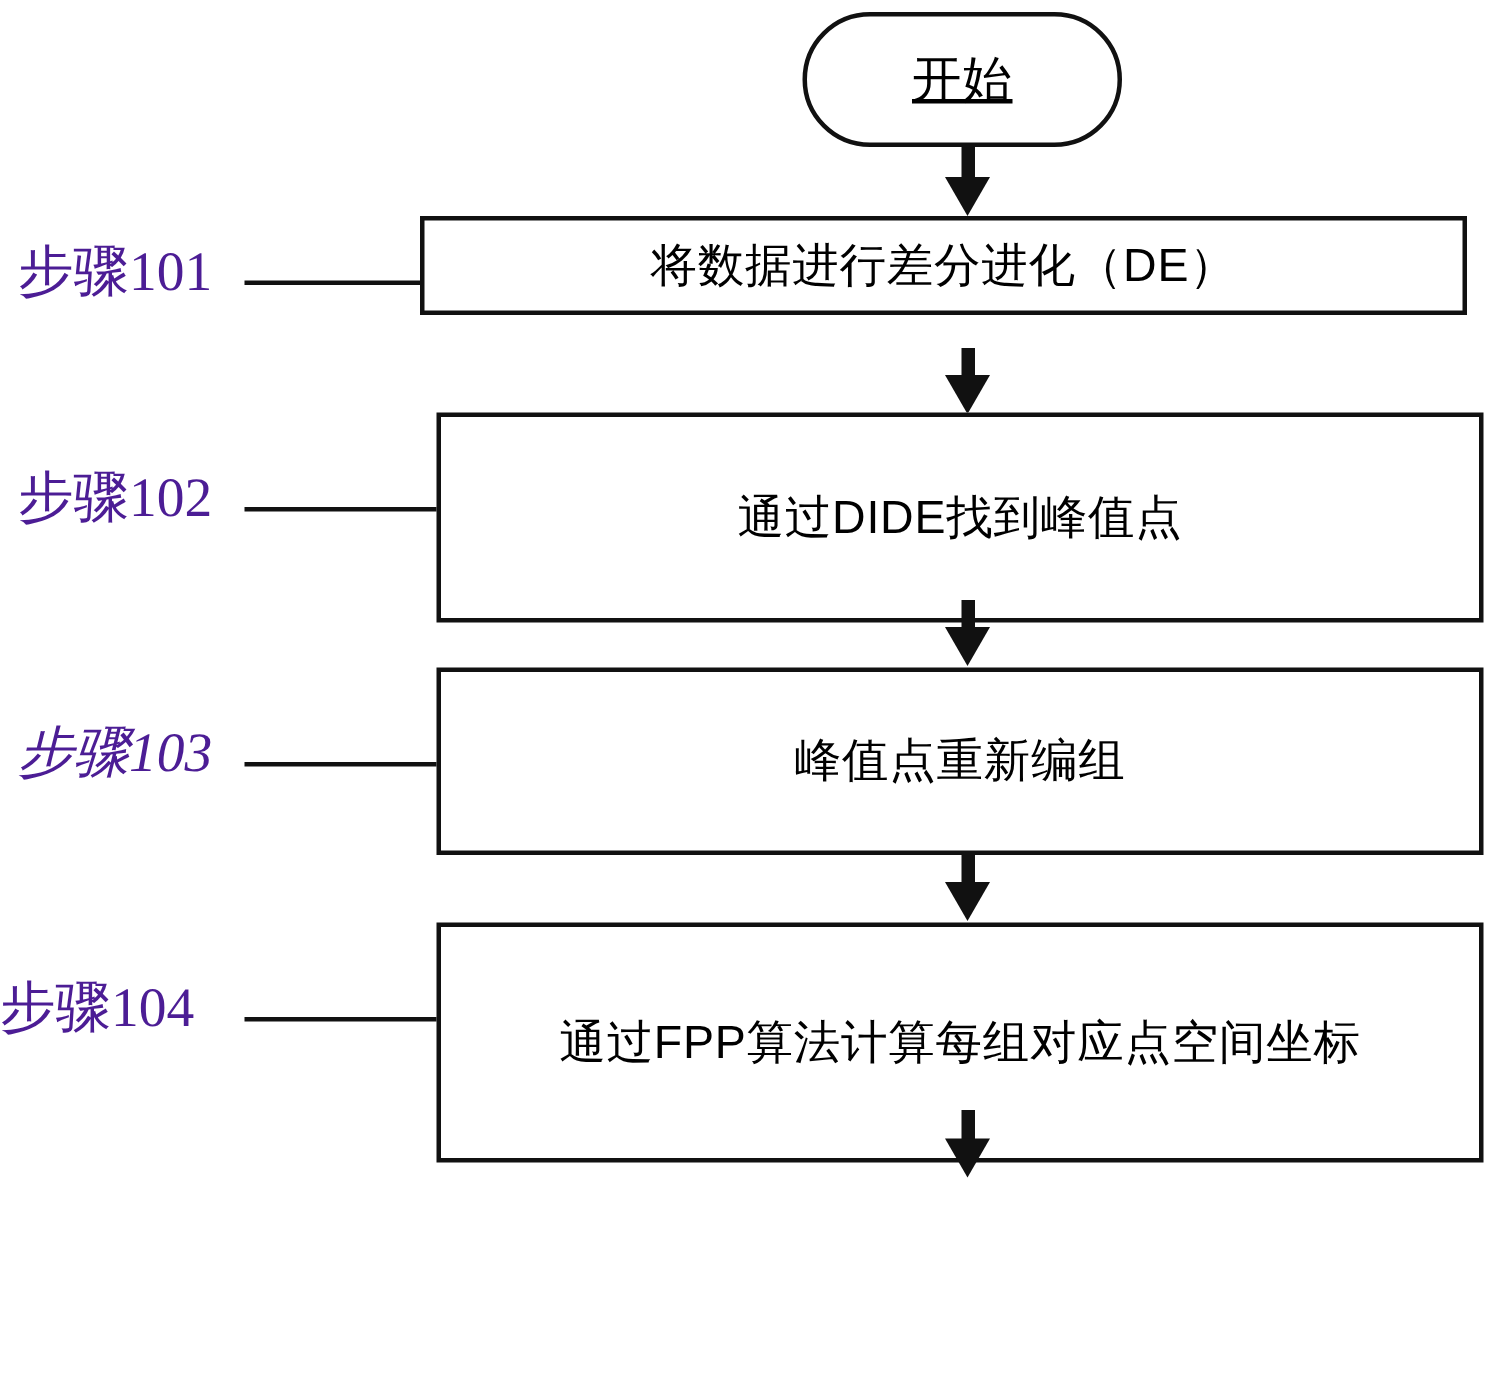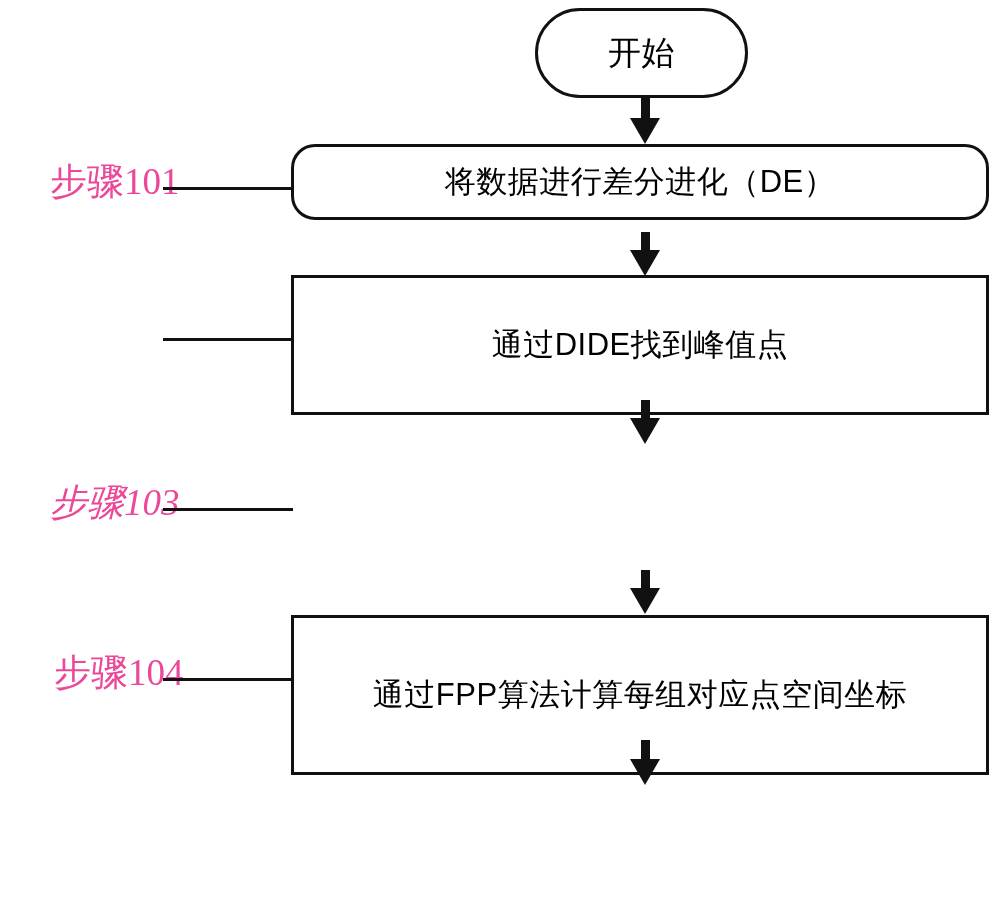--- a/index.html
+++ b/index.html
@@ -45,6 +45,7 @@
   }
   .node-label.big {
     font-size: 33px;
+    text-decoration: underline;
   }
   .step-label {
     position: absolute;

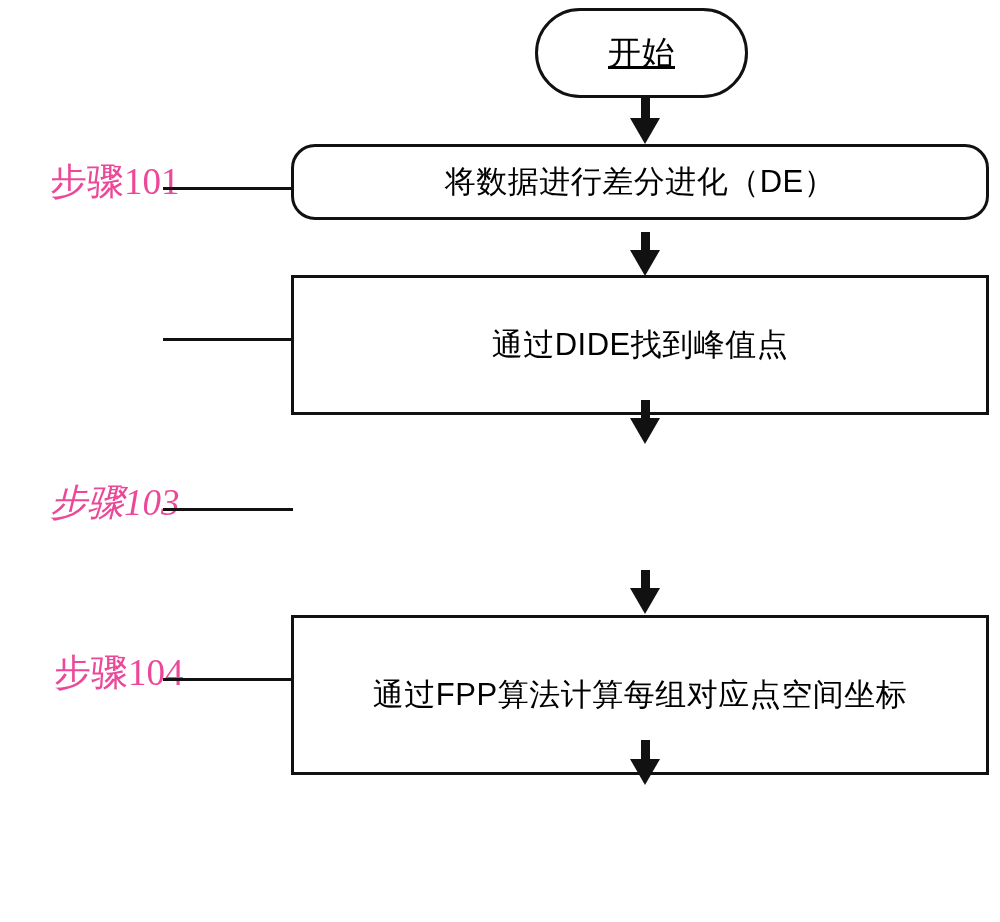--- a/index.html
+++ b/index.html
@@ -51,10 +51,9 @@
     position: absolute;
     font-family: "Liberation Serif", "DejaVu Serif", serif;
     font-size: 37px;
-    color: #ec4899;
+    color: #4c1d95;
     white-space: nowrap;
     line-height: 1;
-    margin-left: 38px;
   }
   .leader {
     position: absolute;

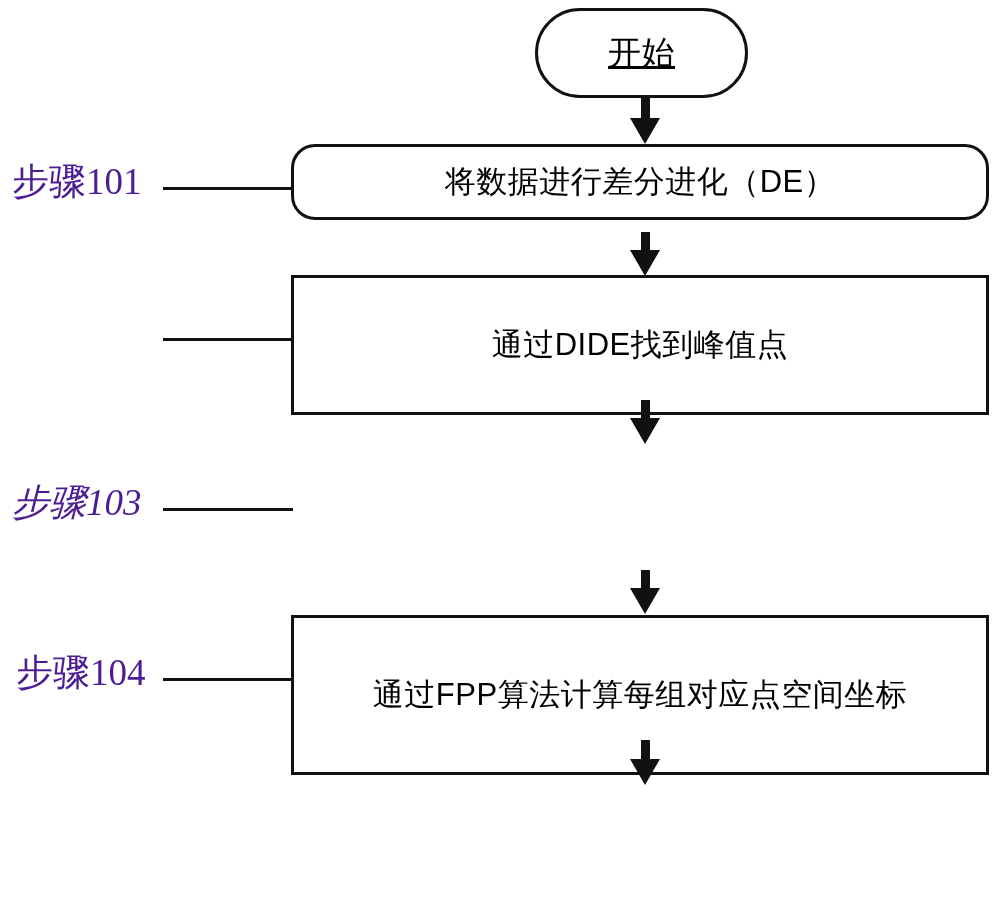--- a/index.html
+++ b/index.html
@@ -98,7 +98,7 @@
 
   <div class="step-label" style="left:12px; top:163px;">步骤101</div>
   <div class="leader" style="left:163px; top:187px; width:130px;"></div>
-  <div class="node" style="left:291px; top:144px; width:698px; height:76px;border-radius:24px;">
+  <div class="node" style="left:280px; top:144px; width:698px; height:66px;">
     <span class="node-label">将数据进行差分进化（DE）</span>
   </div>
 

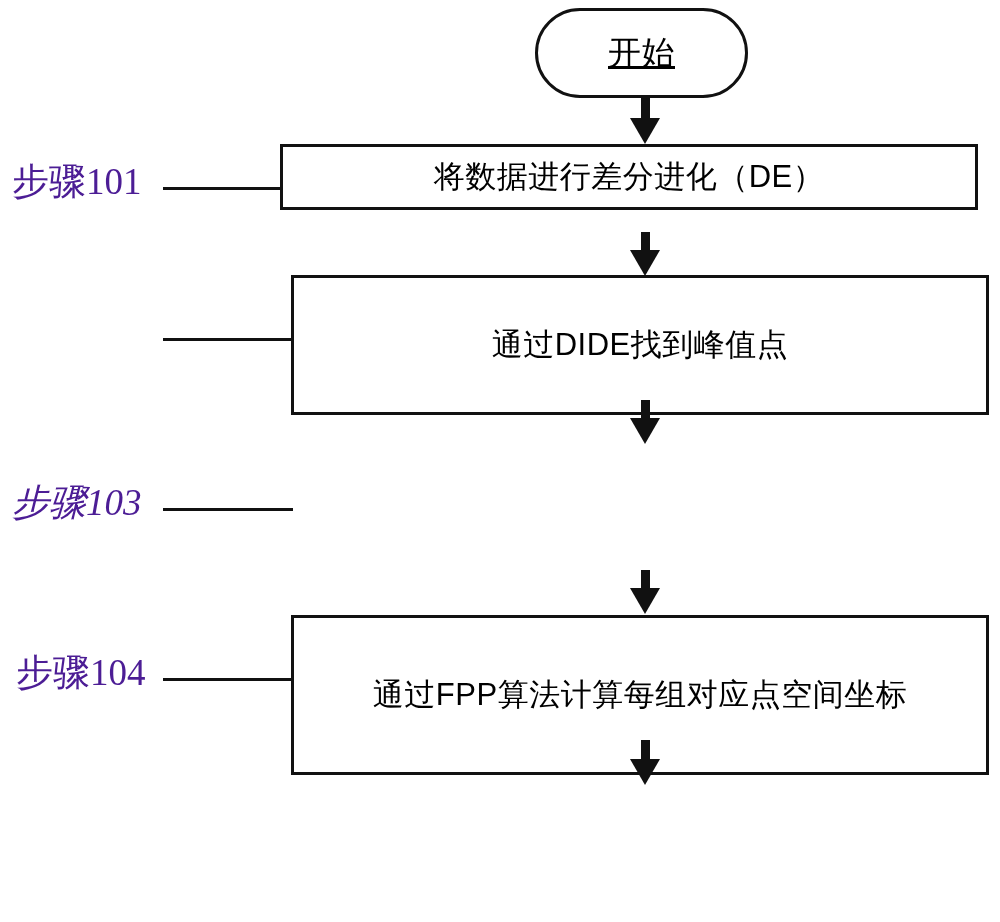--- a/index.html
+++ b/index.html
@@ -107,6 +107,7 @@
     <div class="head" style="top:18px;"></div>
   </div>
 
+  <div class="step-label" style="left:12px; top:314px;">步骤102</div>
   <div class="leader" style="left:163px; top:338px; width:130px;"></div>
   <div class="node" style="left:291px; top:275px; width:698px; height:140px;">
     <span class="node-label">通过DIDE找到峰值点</span>

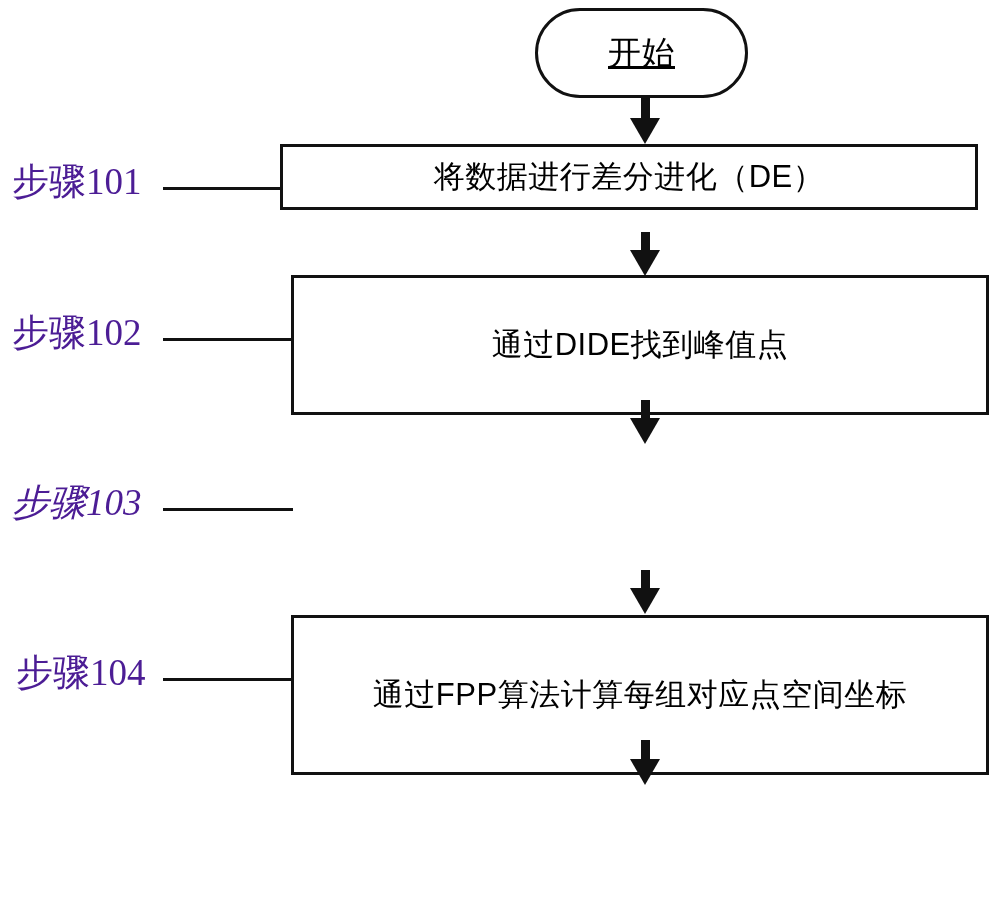--- a/index.html
+++ b/index.html
@@ -120,6 +120,9 @@
 
   <div class="step-label" style="left:12px; top:484px;font-style:italic;">步骤103</div>
   <div class="leader" style="left:163px; top:508px; width:130px;"></div>
+  <div class="node" style="left:291px; top:445px; width:698px; height:125px;">
+    <span class="node-label">峰值点重新编组</span>
+  </div>
 
   <div class="arrow" style="left:630px; top:570px; width:30px; height:45px;">
     <div class="stem" style="height:20px;"></div>

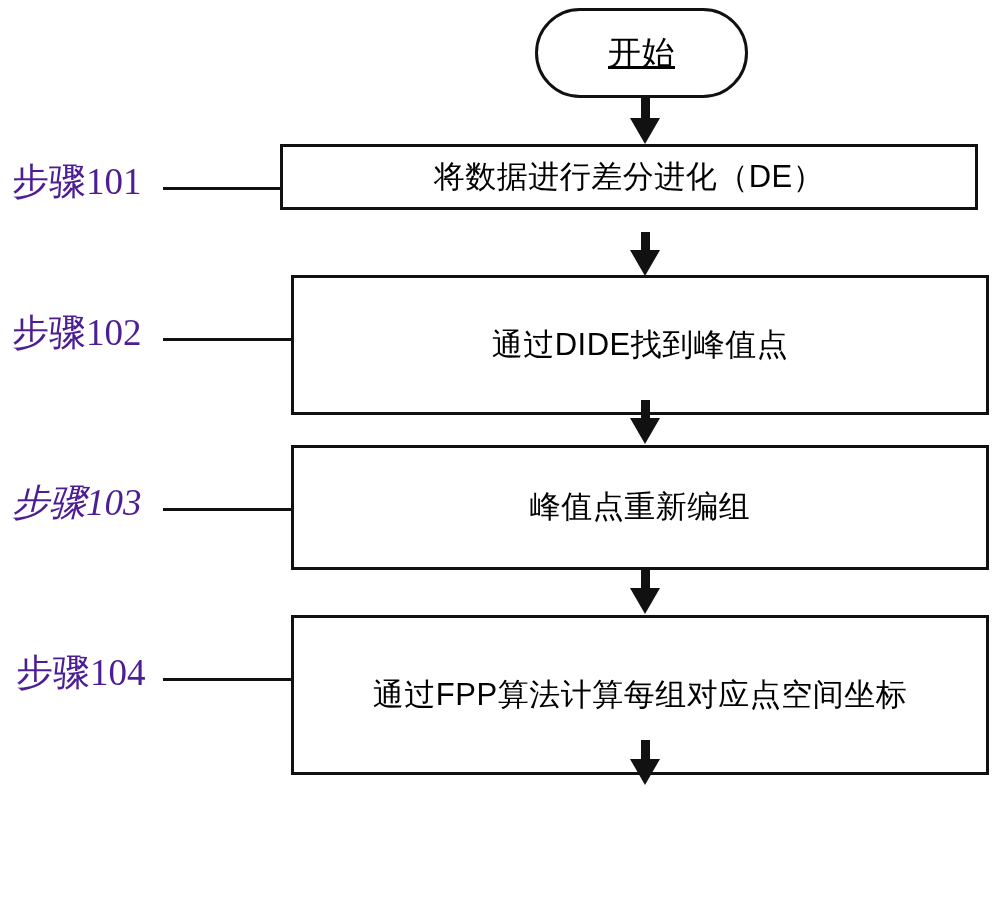--- a/index.html
+++ b/index.html
@@ -129,7 +129,7 @@
     <div class="head" style="top:18px;"></div>
   </div>
 
-  <div class="step-label" style="left:16px; top:654px;">步骤104</div>
+  <div class="step-label" style="left:0; top:654px;">步骤104</div>
   <div class="leader" style="left:163px; top:678px; width:130px;"></div>
   <div class="node" style="left:291px; top:615px; width:698px; height:160px;">
     <span class="node-label">通过FPP算法计算每组对应点空间坐标</span>

